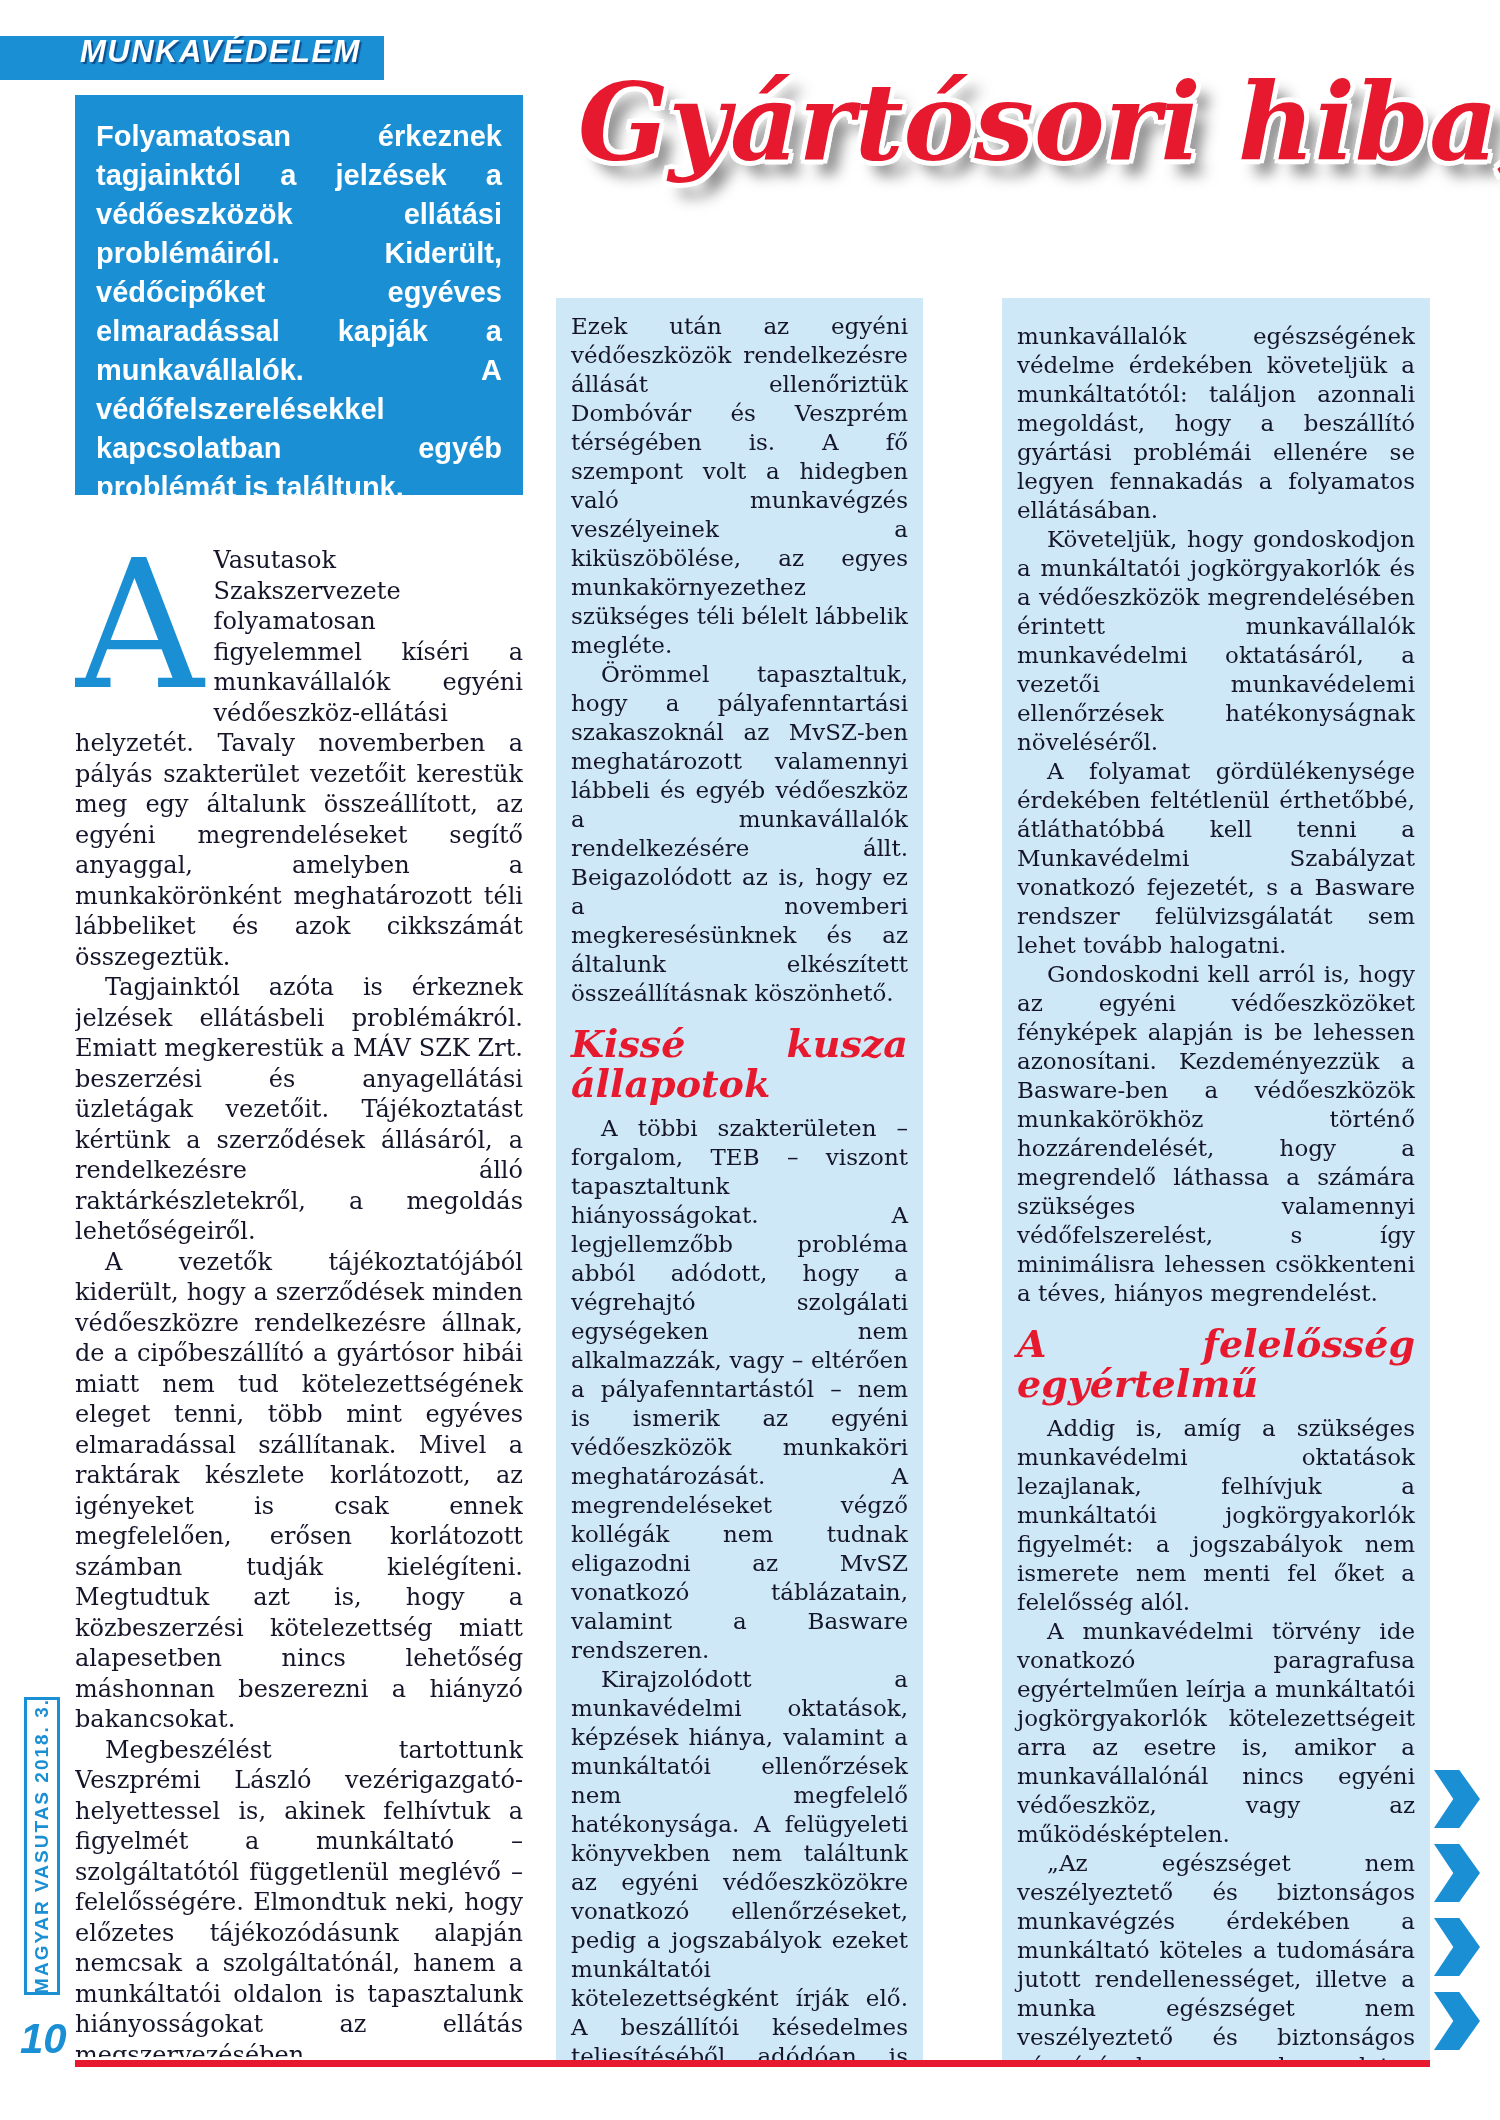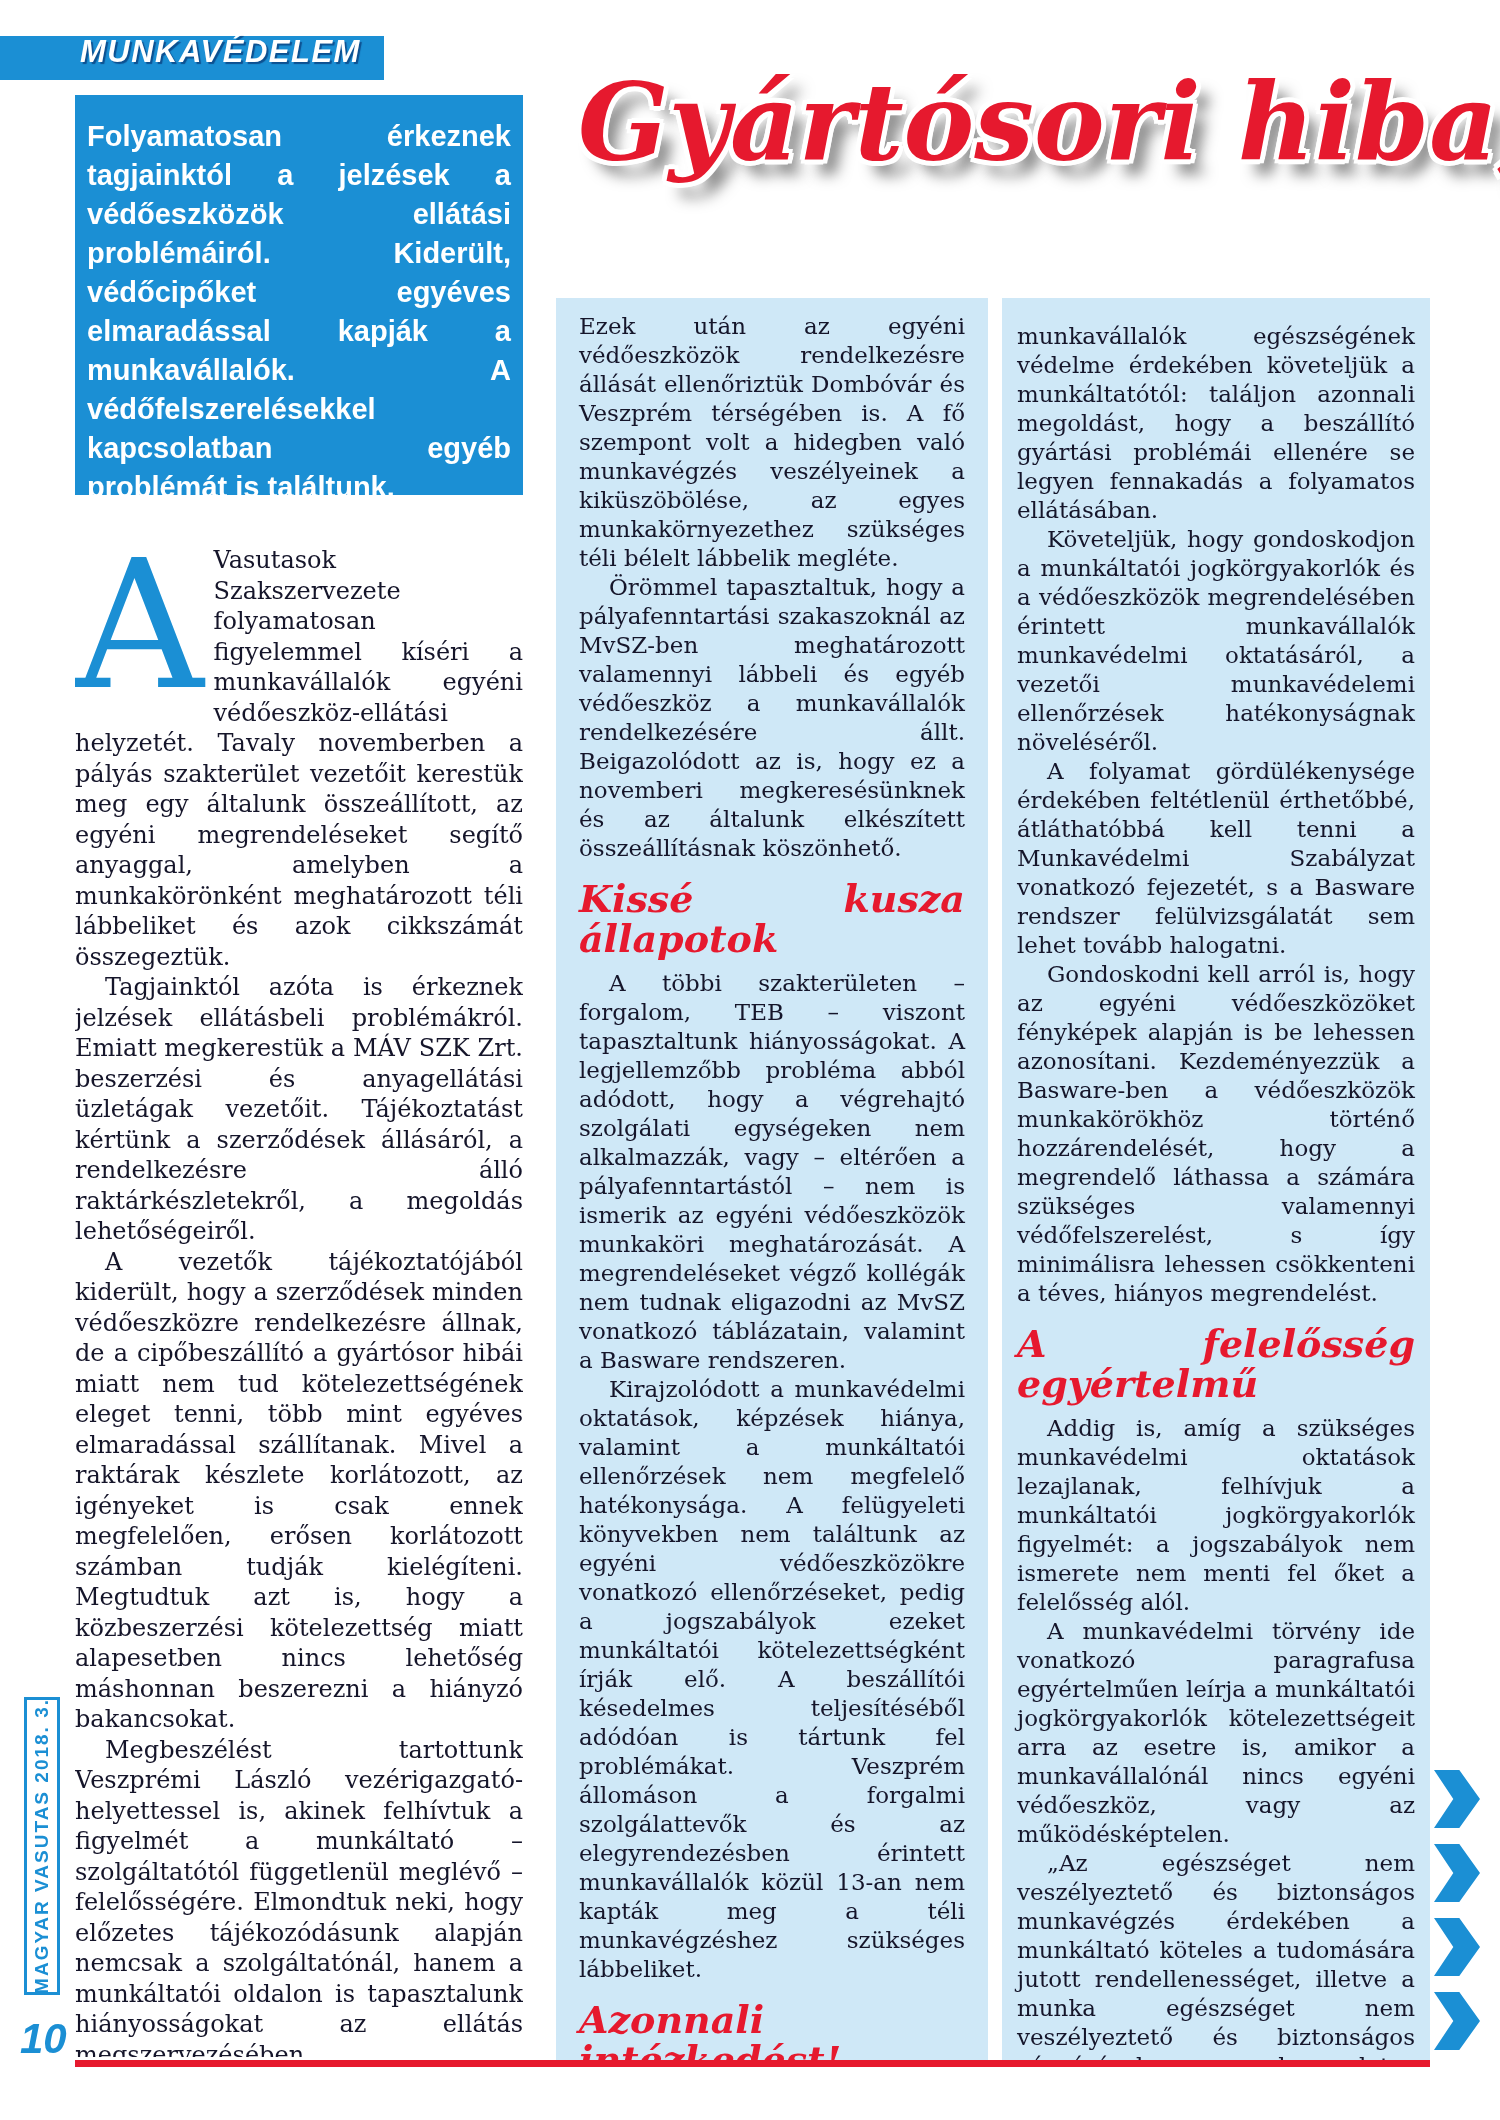--- a/index.html
+++ b/index.html
@@ -55,7 +55,7 @@
     position:absolute; left:75px; top:95px;
     width:448px; height:400px;
     background:var(--blue);
-    padding:22px 12px;
+    padding:22px 21px;
   }
   .lead p {
     font-family:"Liberation Sans", sans-serif;

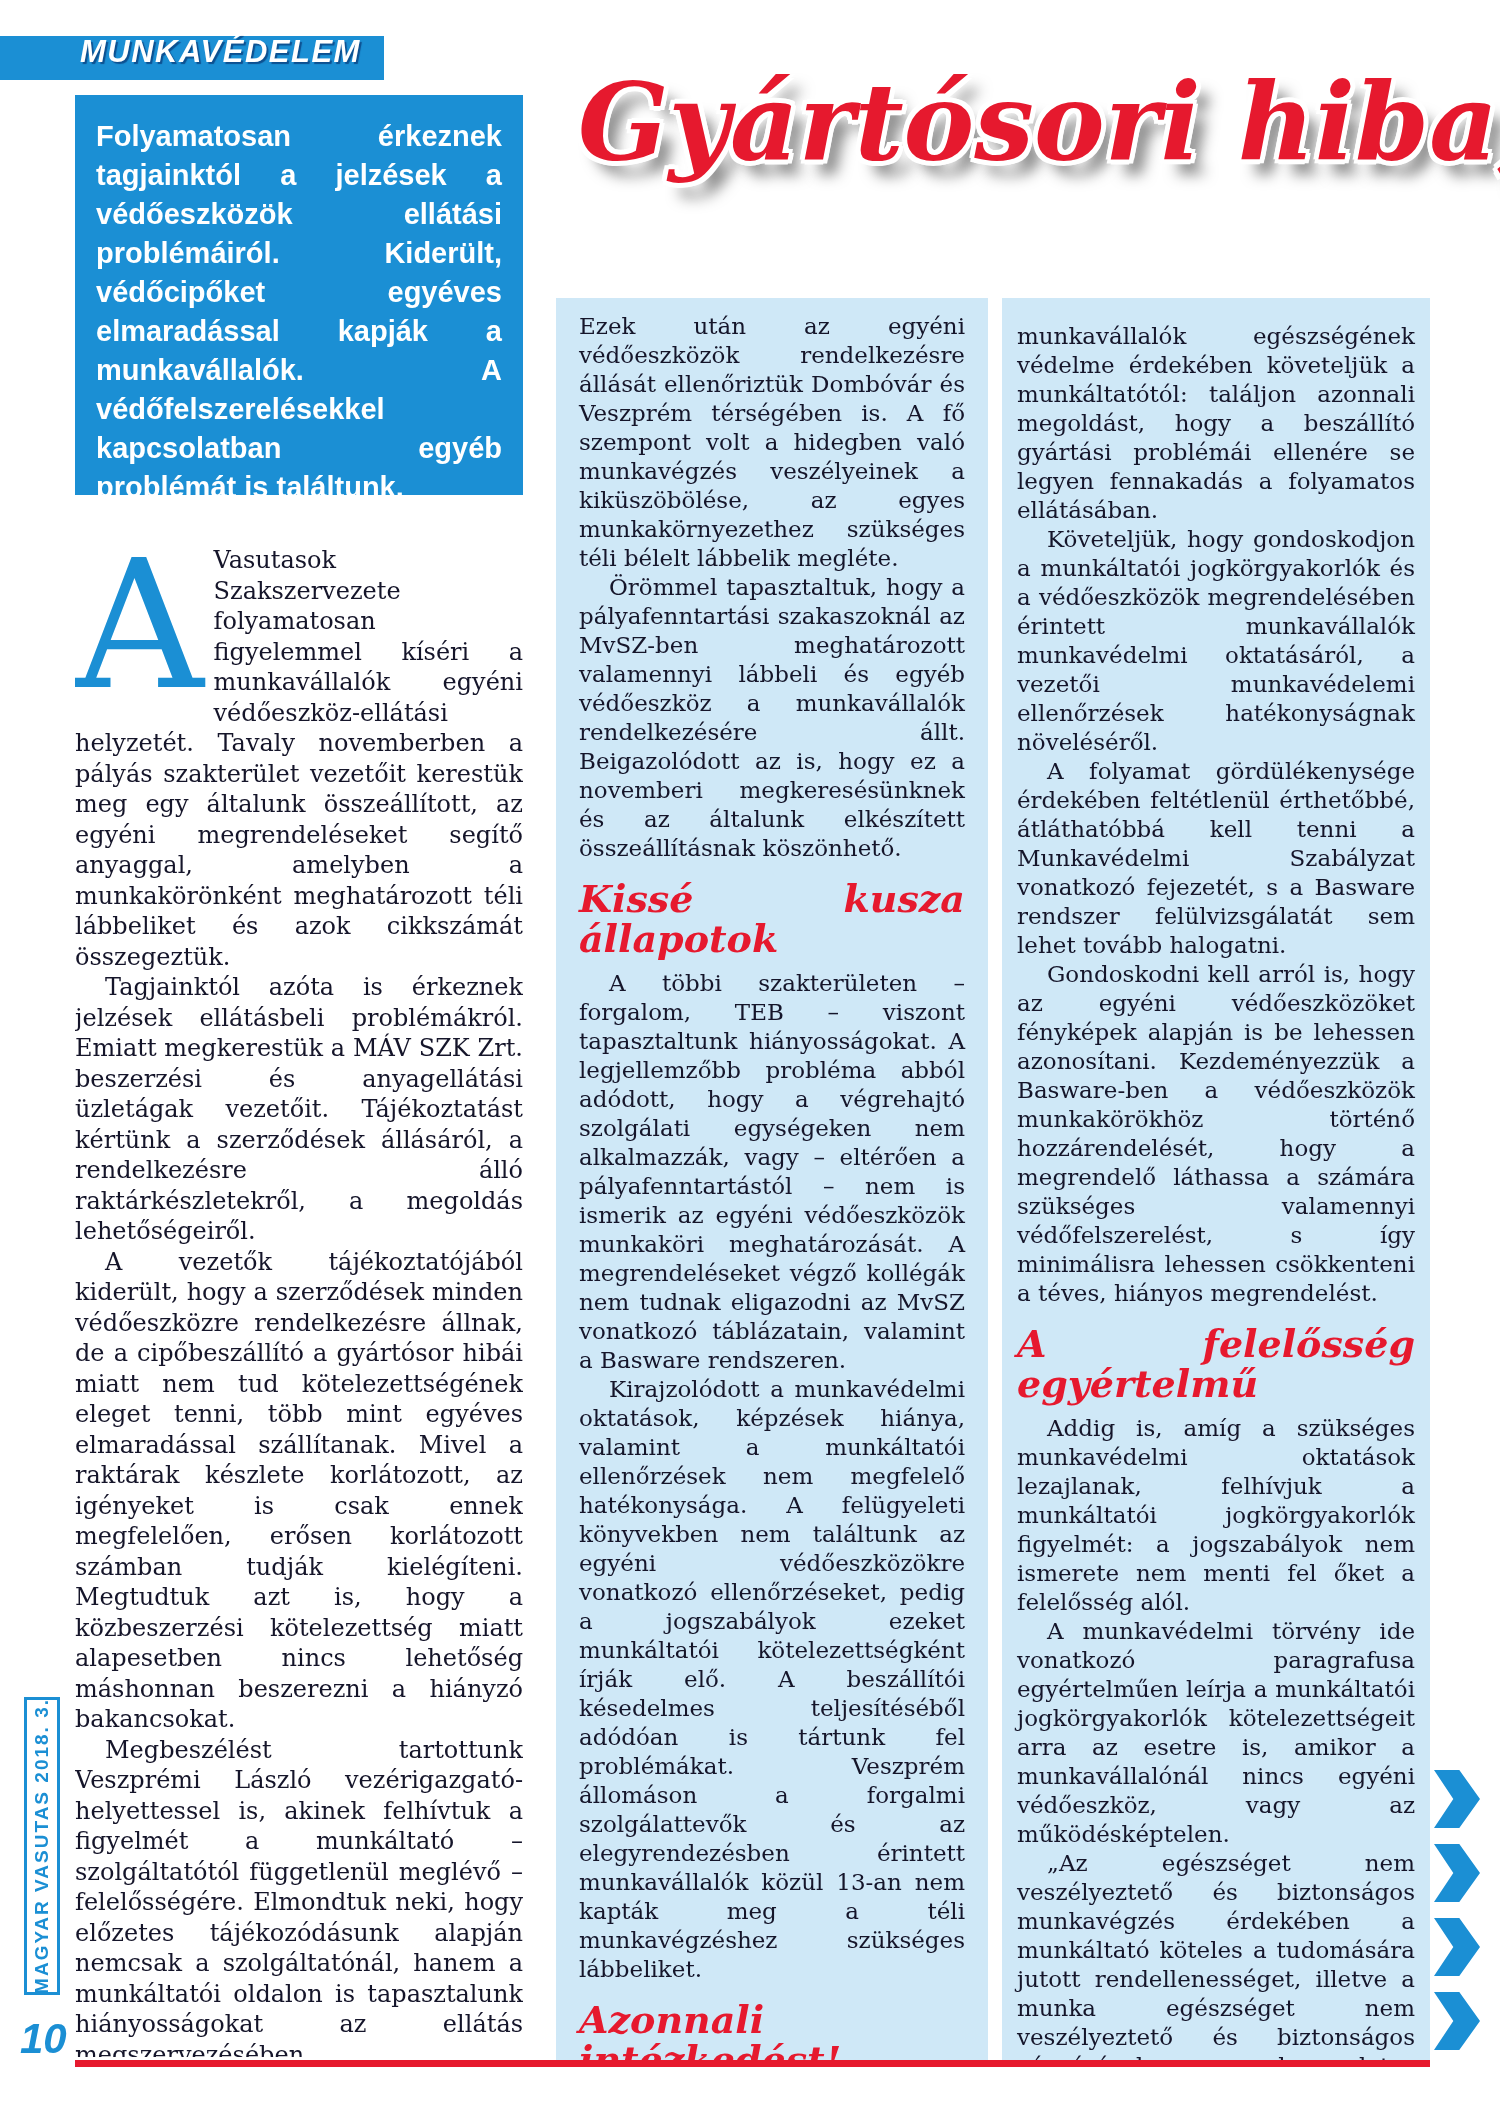--- a/index.html
+++ b/index.html
@@ -88,10 +88,10 @@
     max-height:1512px; overflow:hidden;
   }
   .col-2 {
-    left:556px; top:298px; width:432px;
+    left:556px; top:298px; width:367px;
     font-size:23px; line-height:29px;
     background:var(--light-blue);
-    padding:14px 23px;
+    padding:14px 15px;
     min-height:1762px; max-height:1762px; overflow:hidden;
   }
   .col-3 {

